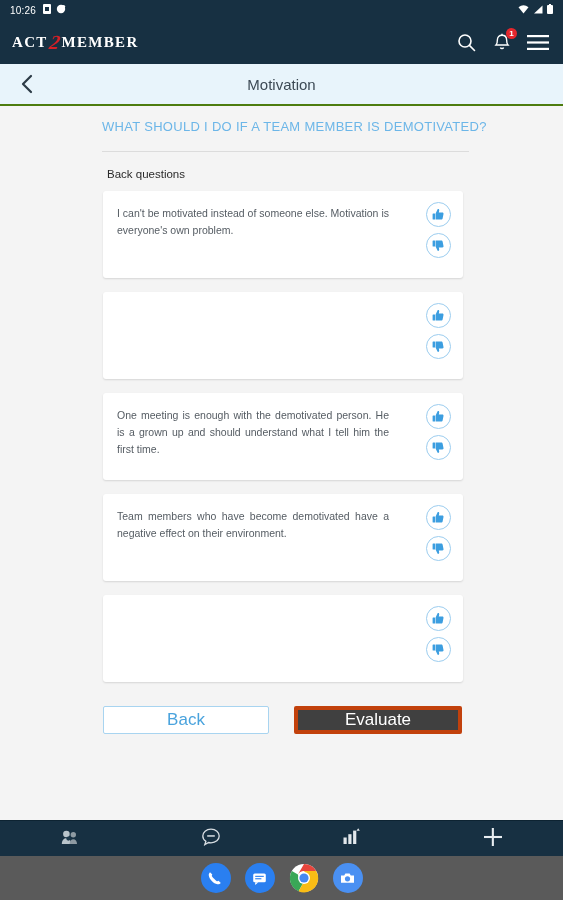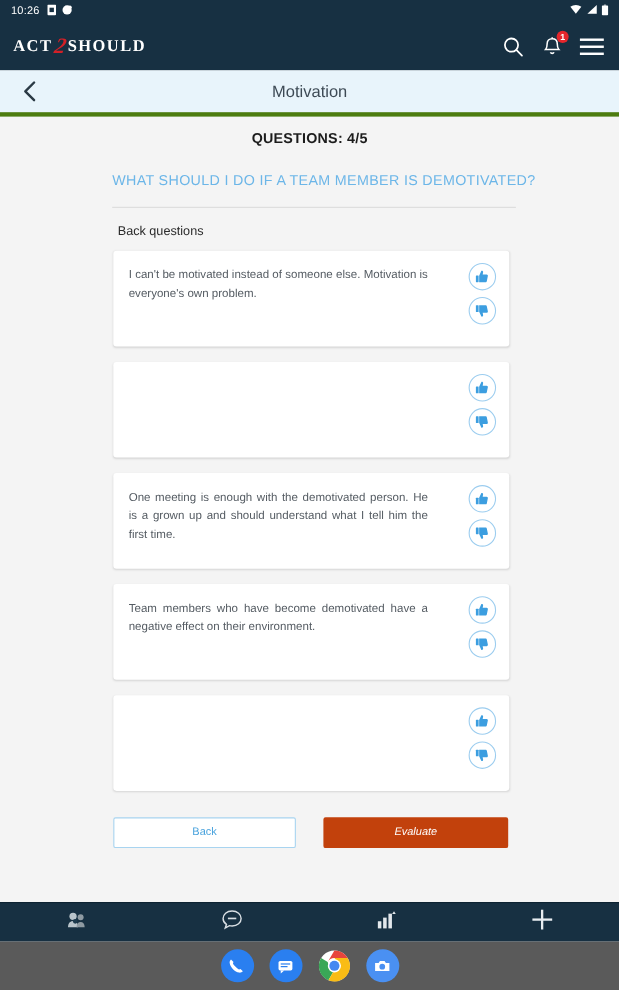--- a/index.html
+++ b/index.html
@@ -151,7 +151,7 @@
     <div class="logo">
       <span class="logo-text">ACT</span>
       <span class="logo-two">2</span>
-      <span class="logo-text">SHOULD</span>
+      <span class="logo-text">MEMBER</span>
     </div>
     <div class="appbar-actions">
       <div class="icon-btn">

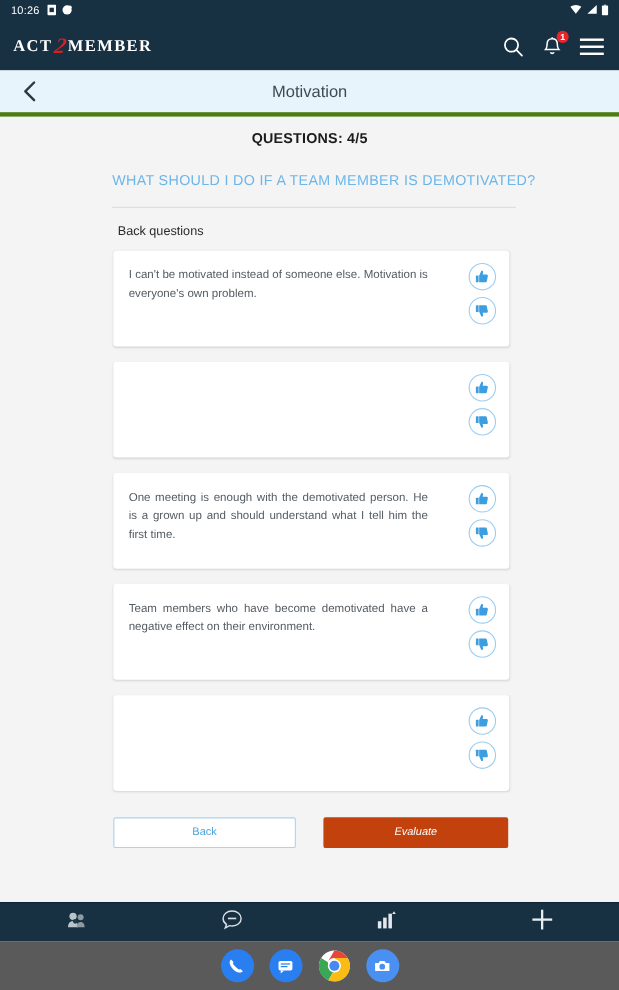--- a/index.html
+++ b/index.html
@@ -44,7 +44,7 @@
   
   .subheader {
     flex: 0 0 42px; background: #e8f4fb; display: flex; align-items: center;
-    position: relative; border-bottom: 4px solid #4d7c0f;
+    position: relative; border-bottom: 2px solid #4d7c0f;
   }
   .back-chevron { position: absolute; left: 14px; width: 26px; height: 26px; display: flex; align-items: center; justify-content: center; cursor: pointer; }
   .subheader-title { width: 100%; text-align: center; font-size: 15px; color: #3d4a55; }

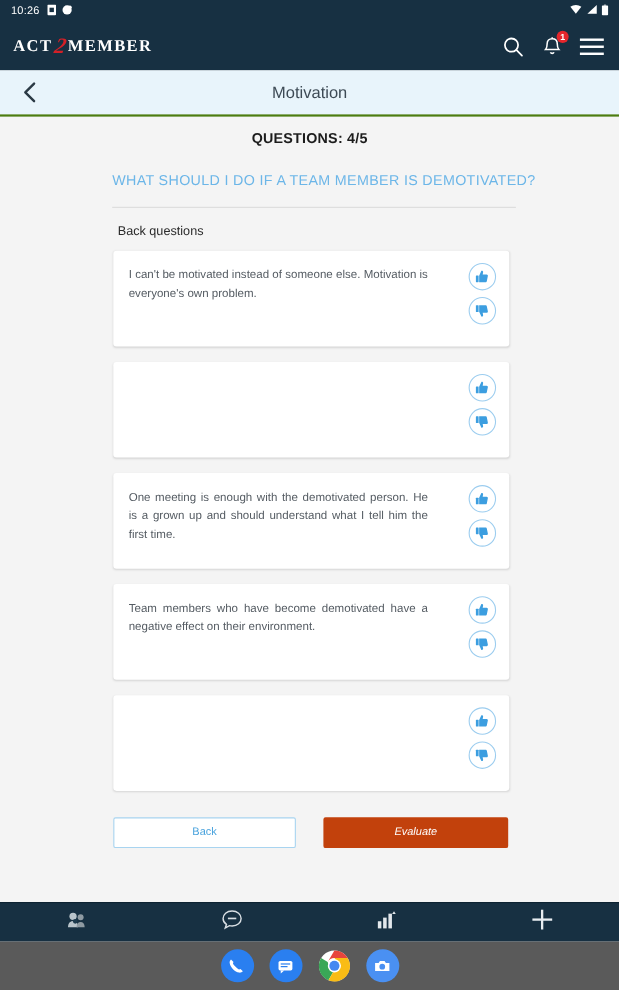--- a/index.html
+++ b/index.html
@@ -189,7 +189,6 @@
 
   <div class="content">
 
-    <div class="questions-counter">QUESTIONS: 4/5</div>
 
     <div class="quiz-title">WHAT SHOULD I DO IF A TEAM MEMBER IS DEMOTIVATED?</div>
 

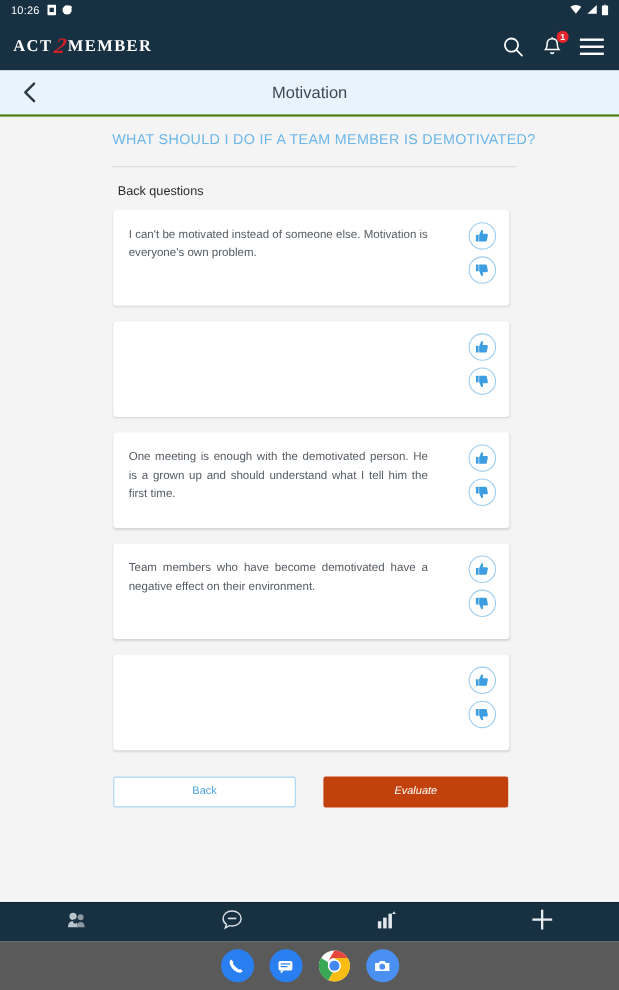--- a/index.html
+++ b/index.html
@@ -83,7 +83,7 @@
 
   .actions { display: flex; gap: 25px; padding: 10px 100px 0 103px; }
   .btn {
-    height: 28px; border-radius: 2px; font-size: 10px; display: flex;
+    height: 28px; border-radius: 2px; font-size: 17px; display: flex;
     align-items: center; justify-content: center; cursor: pointer;
   }
   .btn-back { flex: 0 0 166px; background: #fff; border: 1px solid #a8d4f0; color: #4aa3dd; }

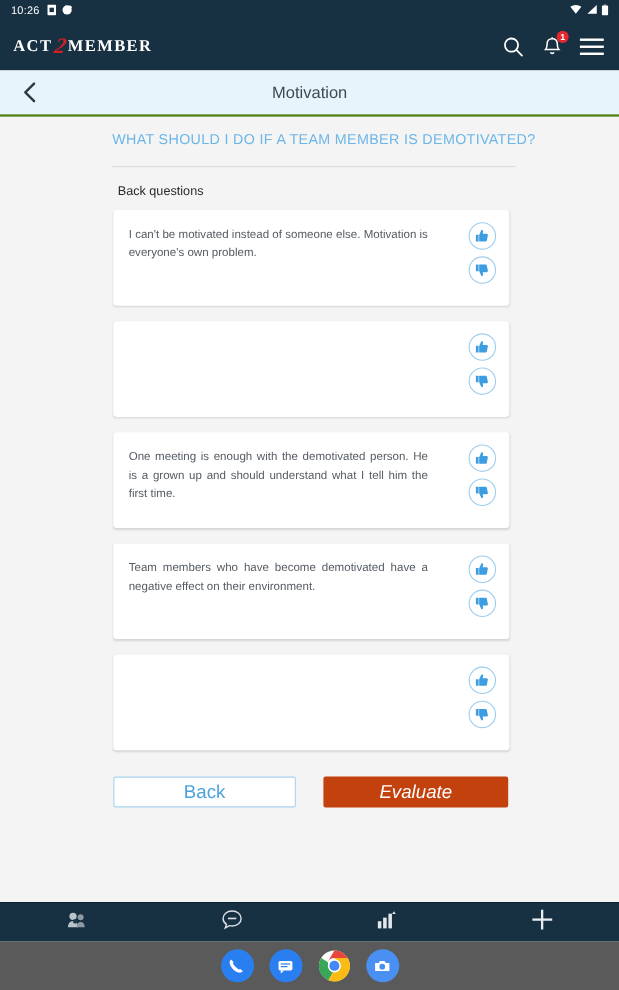--- a/index.html
+++ b/index.html
@@ -87,7 +87,7 @@
     align-items: center; justify-content: center; cursor: pointer;
   }
   .btn-back { flex: 0 0 166px; background: #fff; border: 1px solid #a8d4f0; color: #4aa3dd; }
-  .btn-eval { flex: 0 0 168px; background: #c2410c; border: 4px solid #c2410c; color: #ffffff; font-style: italic; }
+  .btn-eval { flex: 0 0 168px; background: #404040; border: 4px solid #c2410c; color: #ffffff; }
 
   
   .bottomnav {

